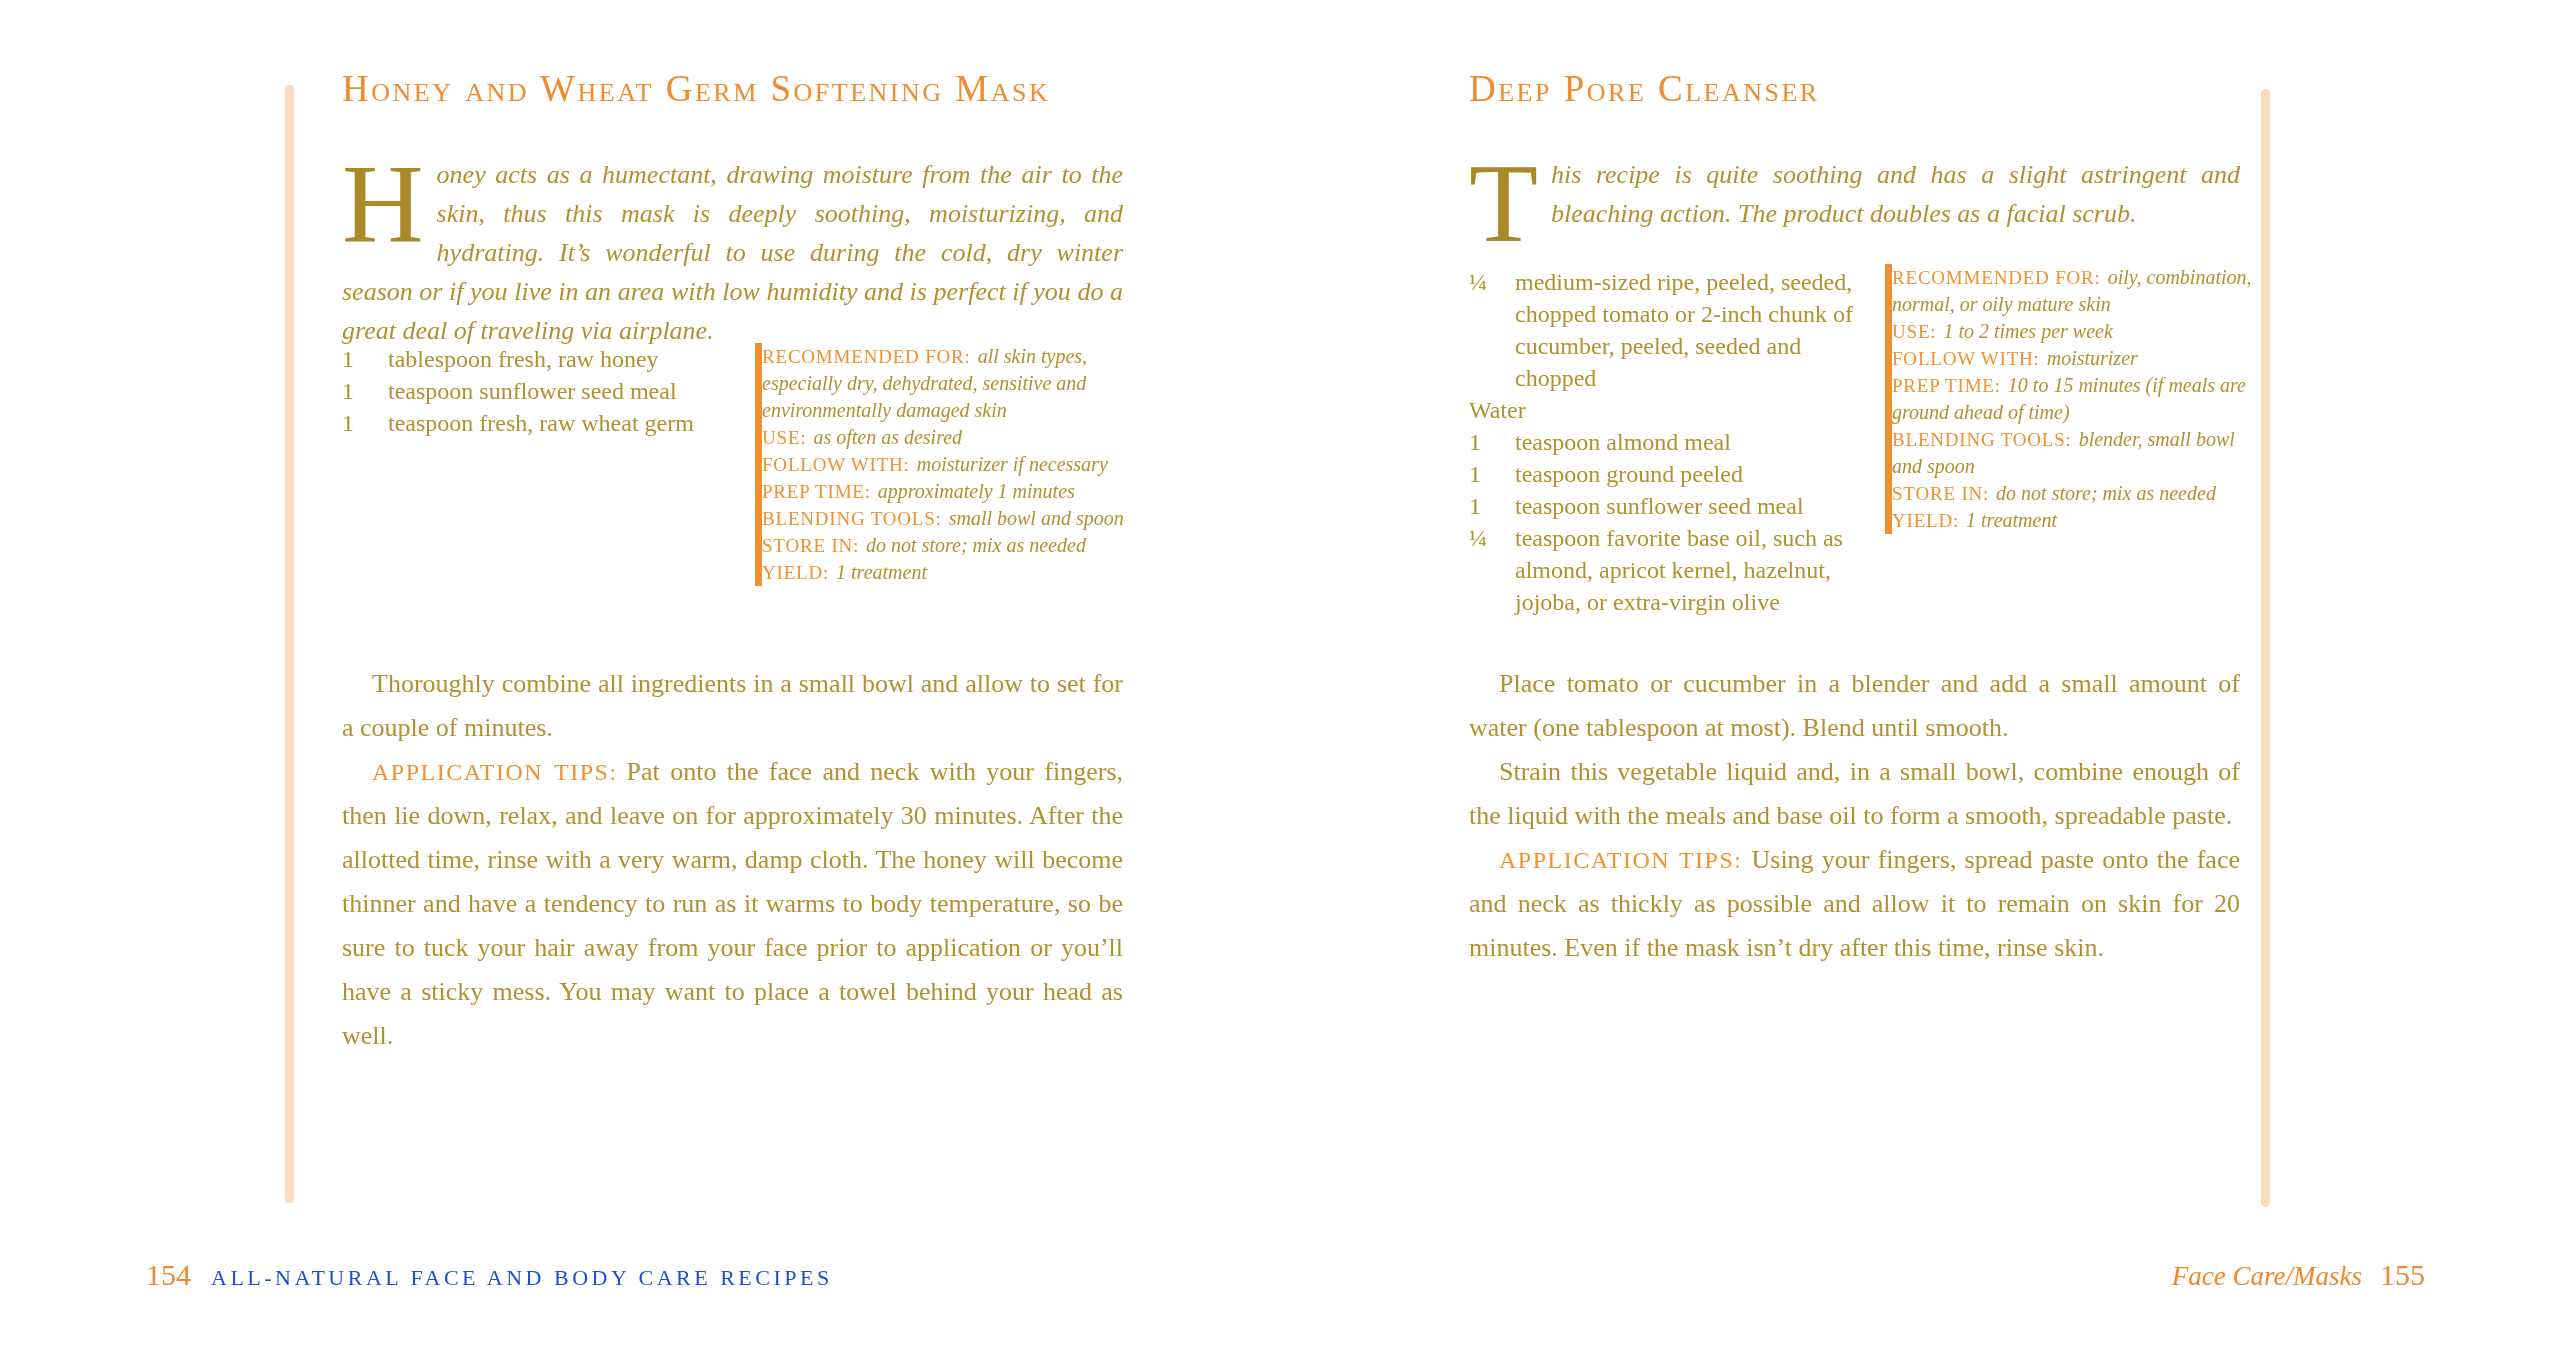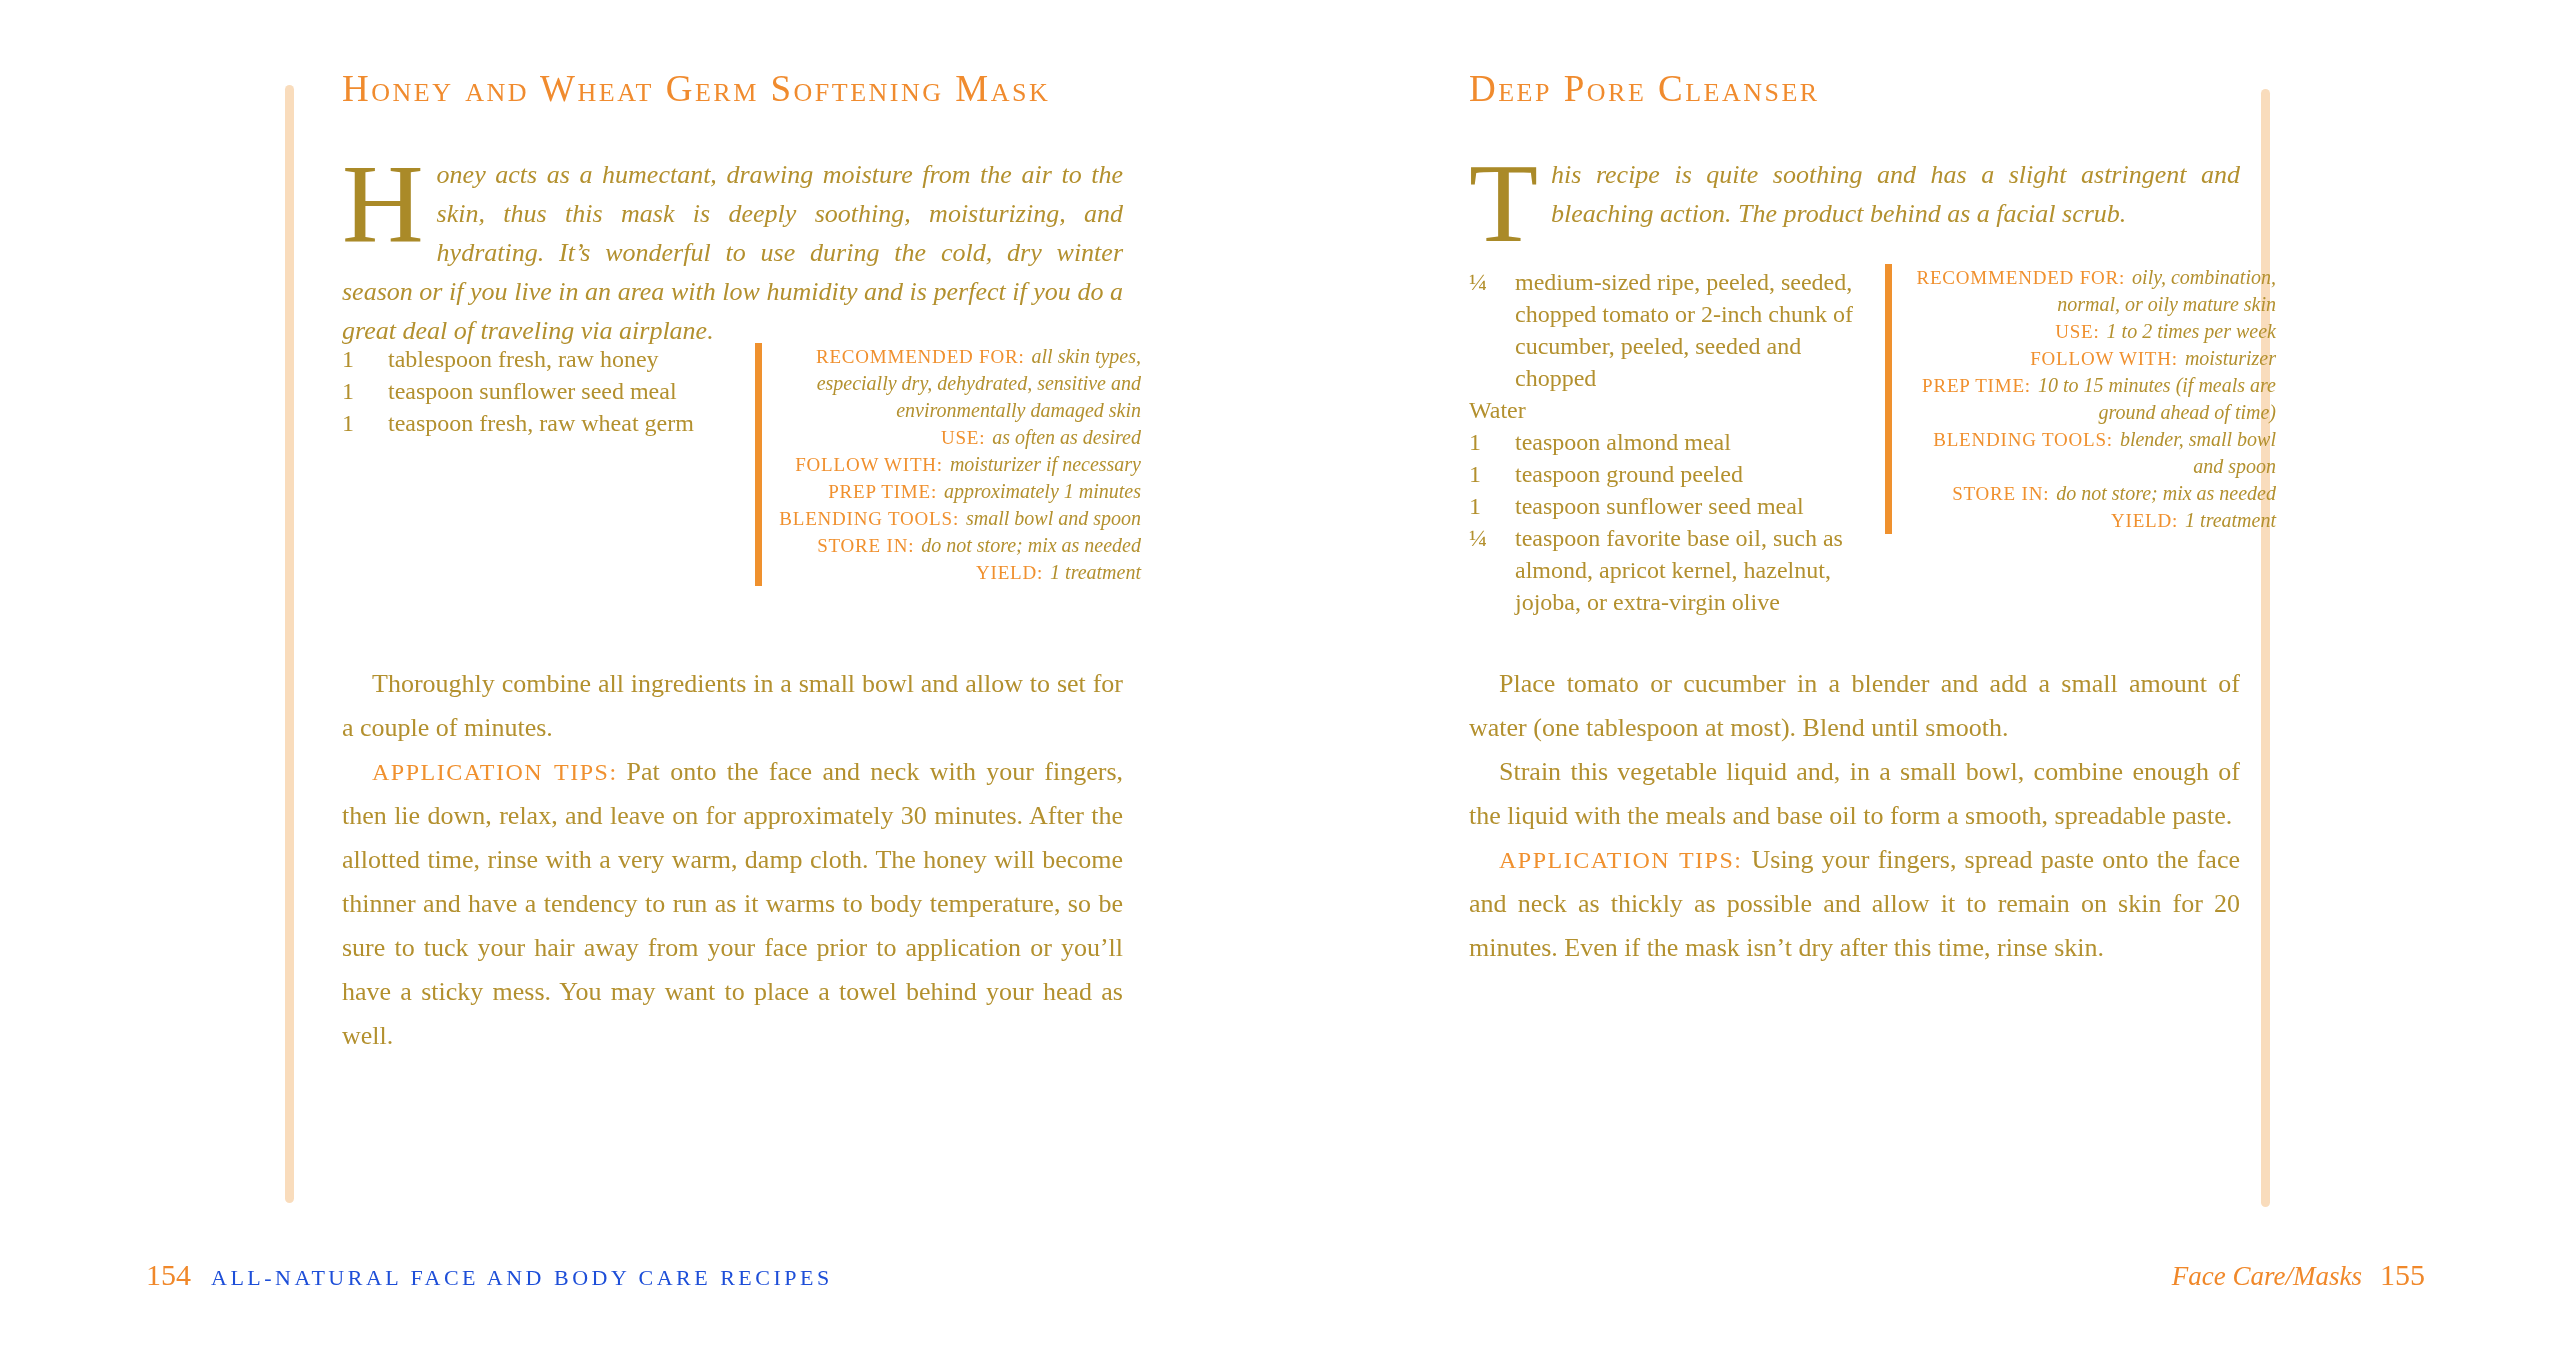--- a/index.html
+++ b/index.html
@@ -203,7 +203,7 @@
 
     <h1 class="page-title title-right">Deep Pore Cleanser</h1>
 
-    <p class="intro intro-right"><span class="dropcap">T</span><span>his recipe is quite soothing and has a slight astringent and bleaching action. The product behind as a facial scrub.</span></p>
+    <p class="intro intro-right"><span class="dropcap">T</span><span>his recipe is quite soothing and has a slight astringent and bleaching action. The product doubles as a facial scrub.</span></p>
 
     <div class="ingredients ing-right">
       <div class="ing">

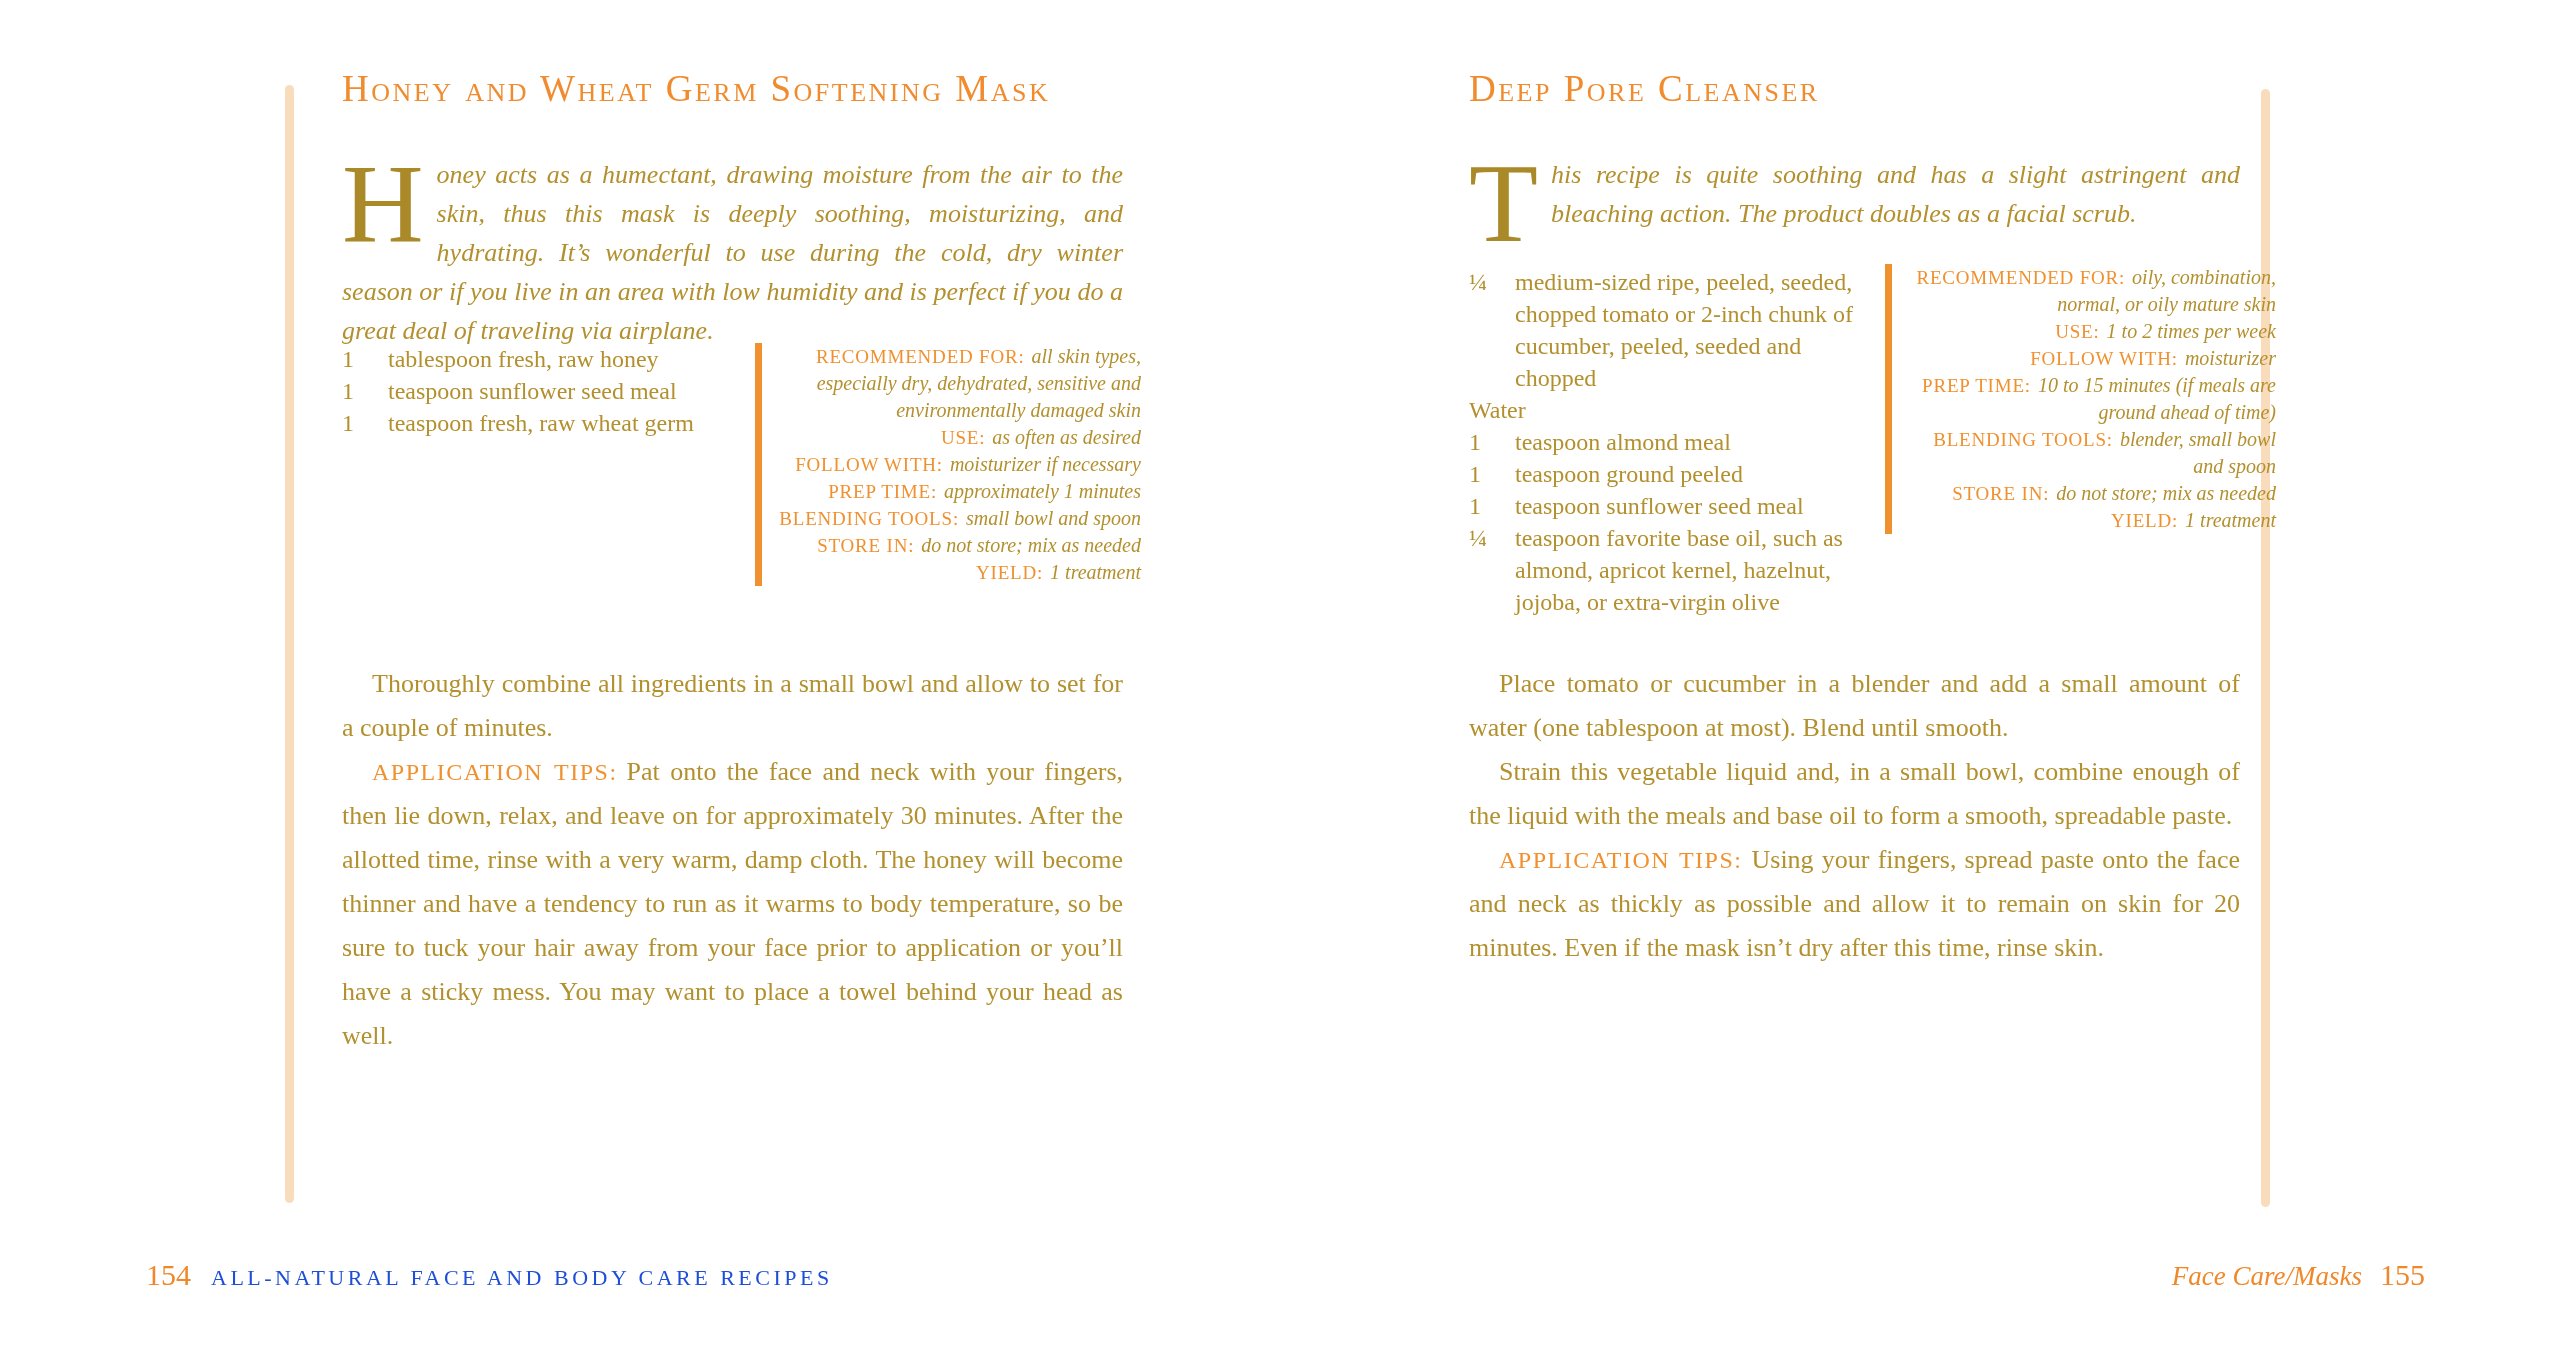--- a/index.html
+++ b/index.html
@@ -74,11 +74,9 @@
   .sidebar {
     position: absolute;
     border-left: 7px solid #ef912e;
-    padding-left: 17px;
     color: #b3902e;
     font-size: 20px;
     line-height: 27px;
-    text-align: right;
   }
   .sb-left  { left: 755px;  top: 343px; width: 362px; }
   .sb-right { left: 1885px; top: 264px; width: 367px; }

